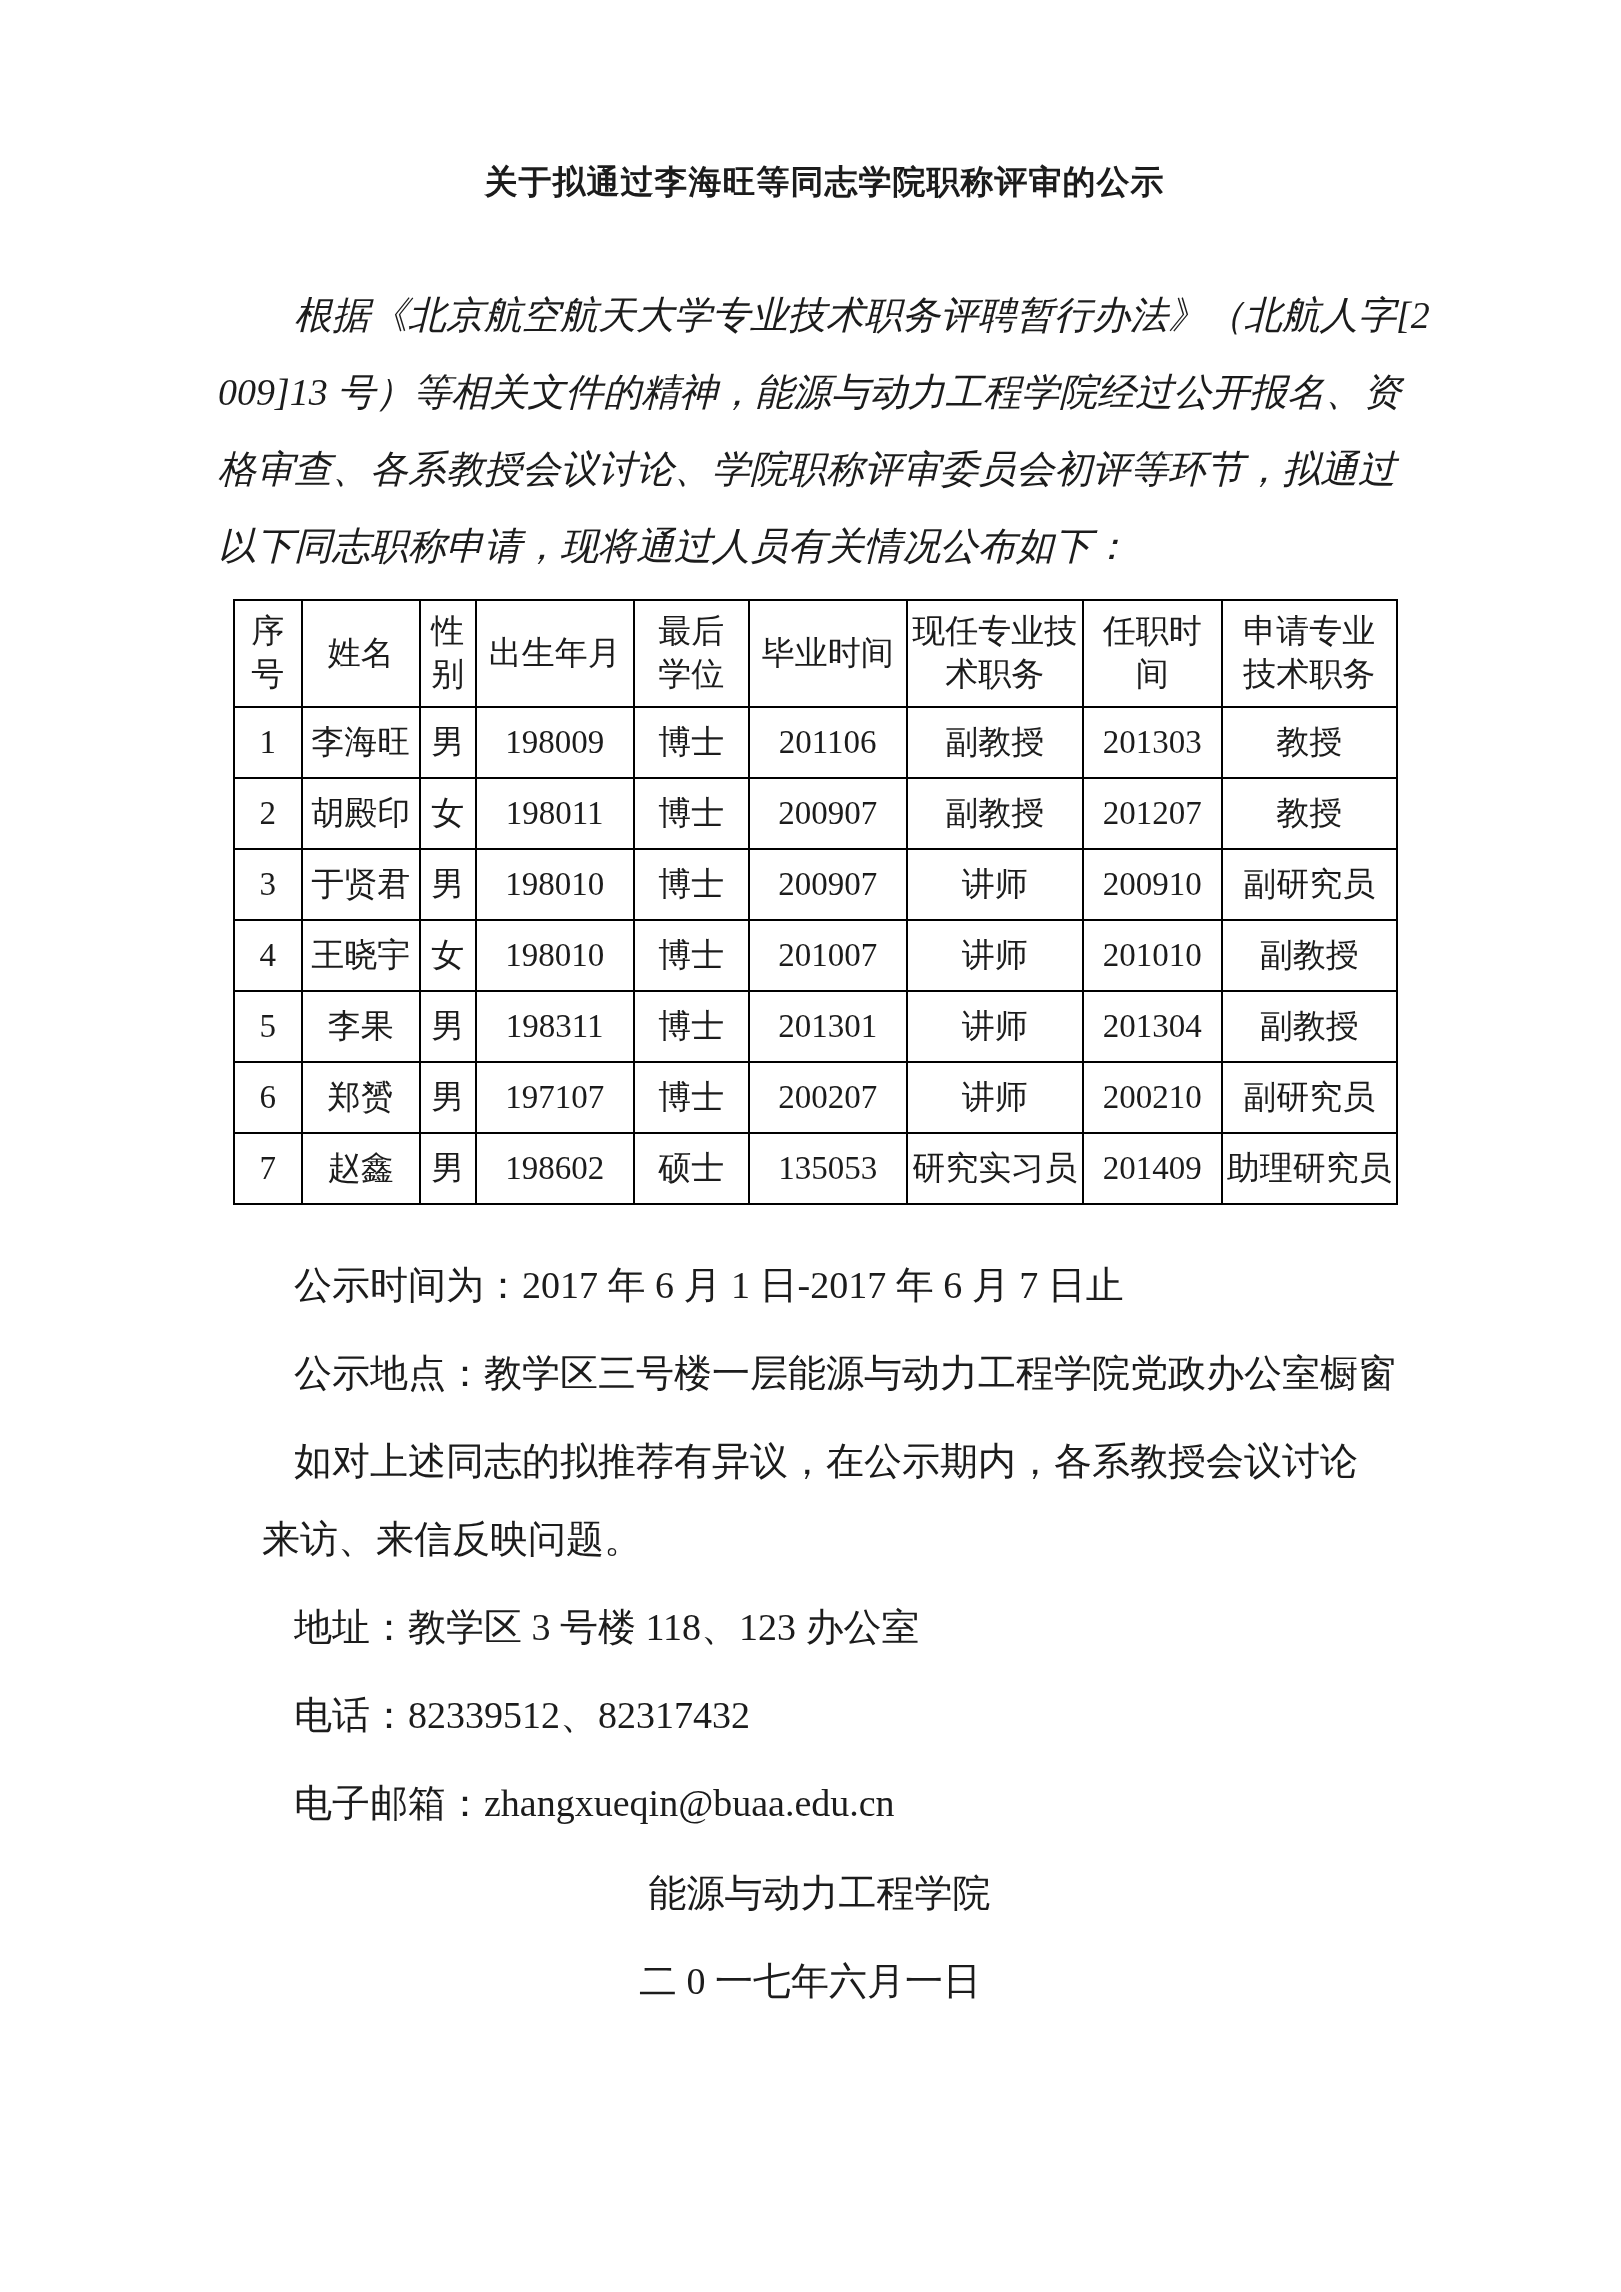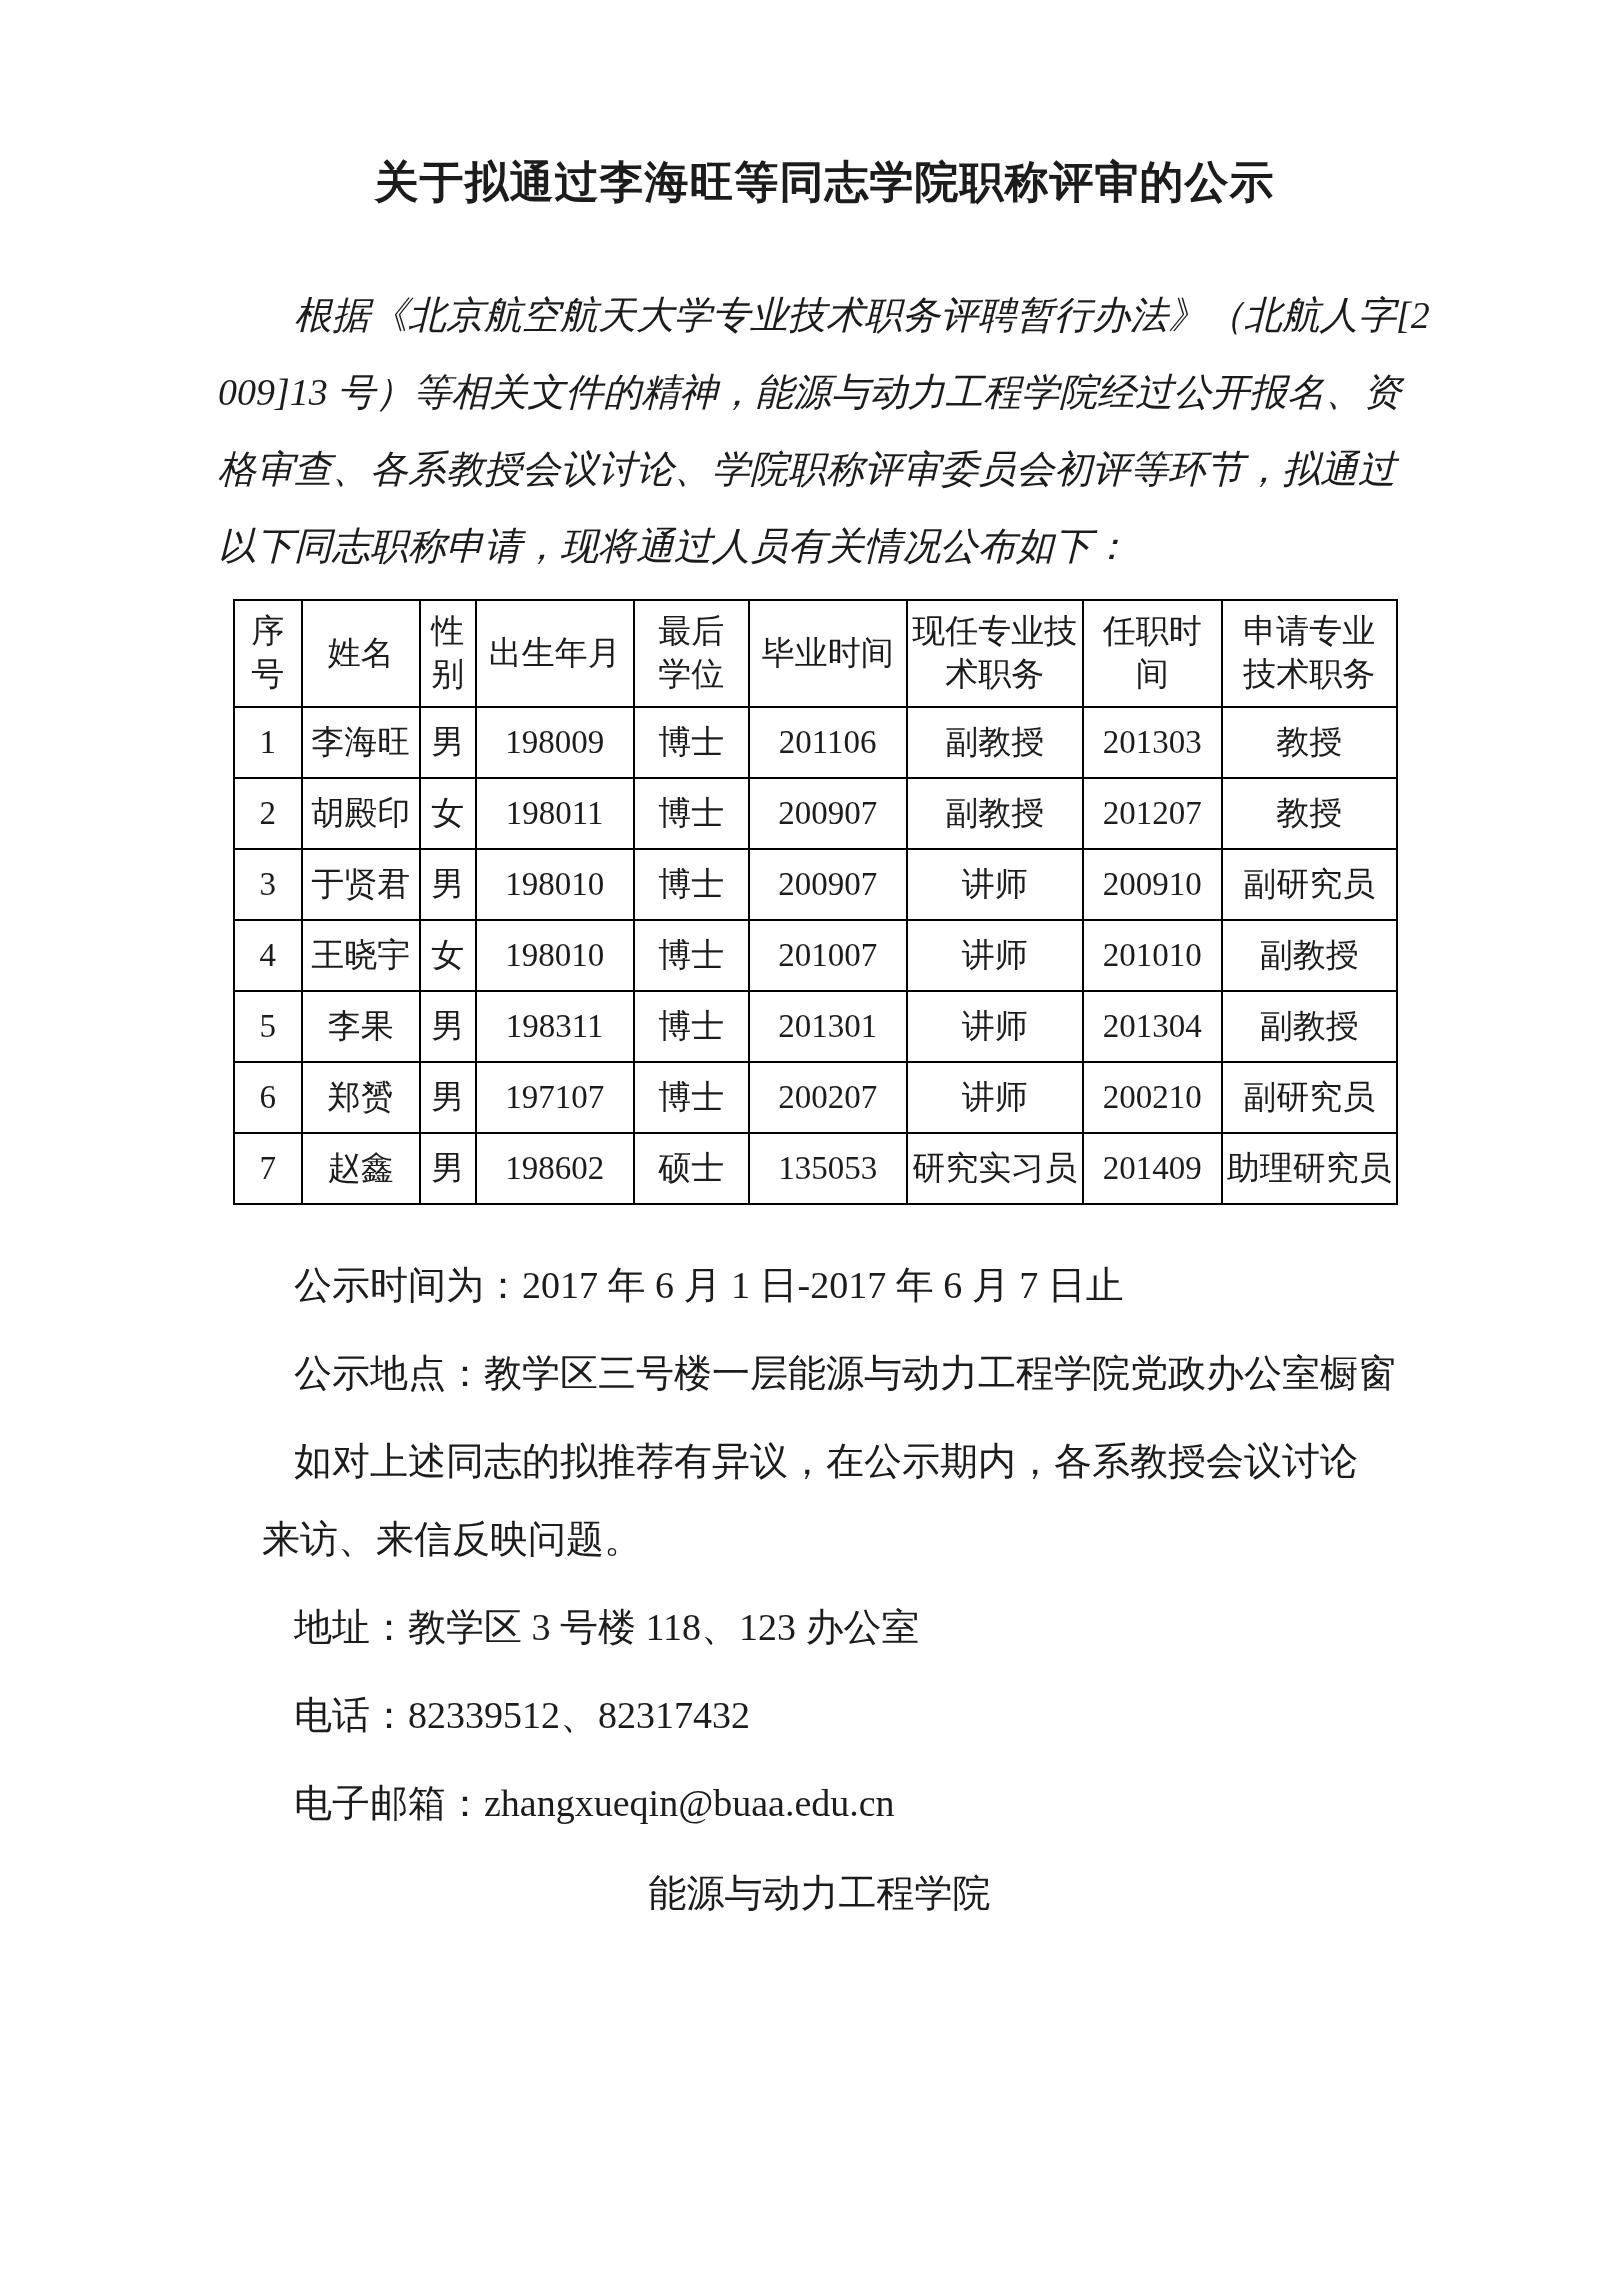--- a/index.html
+++ b/index.html
@@ -17,7 +17,7 @@
   .doc-title{
     margin-top:157px;
     text-align:center;
-    font-size:44px;
+    font-size:33px;
     font-weight:bold;
     line-height:51px;
     letter-spacing:1px;

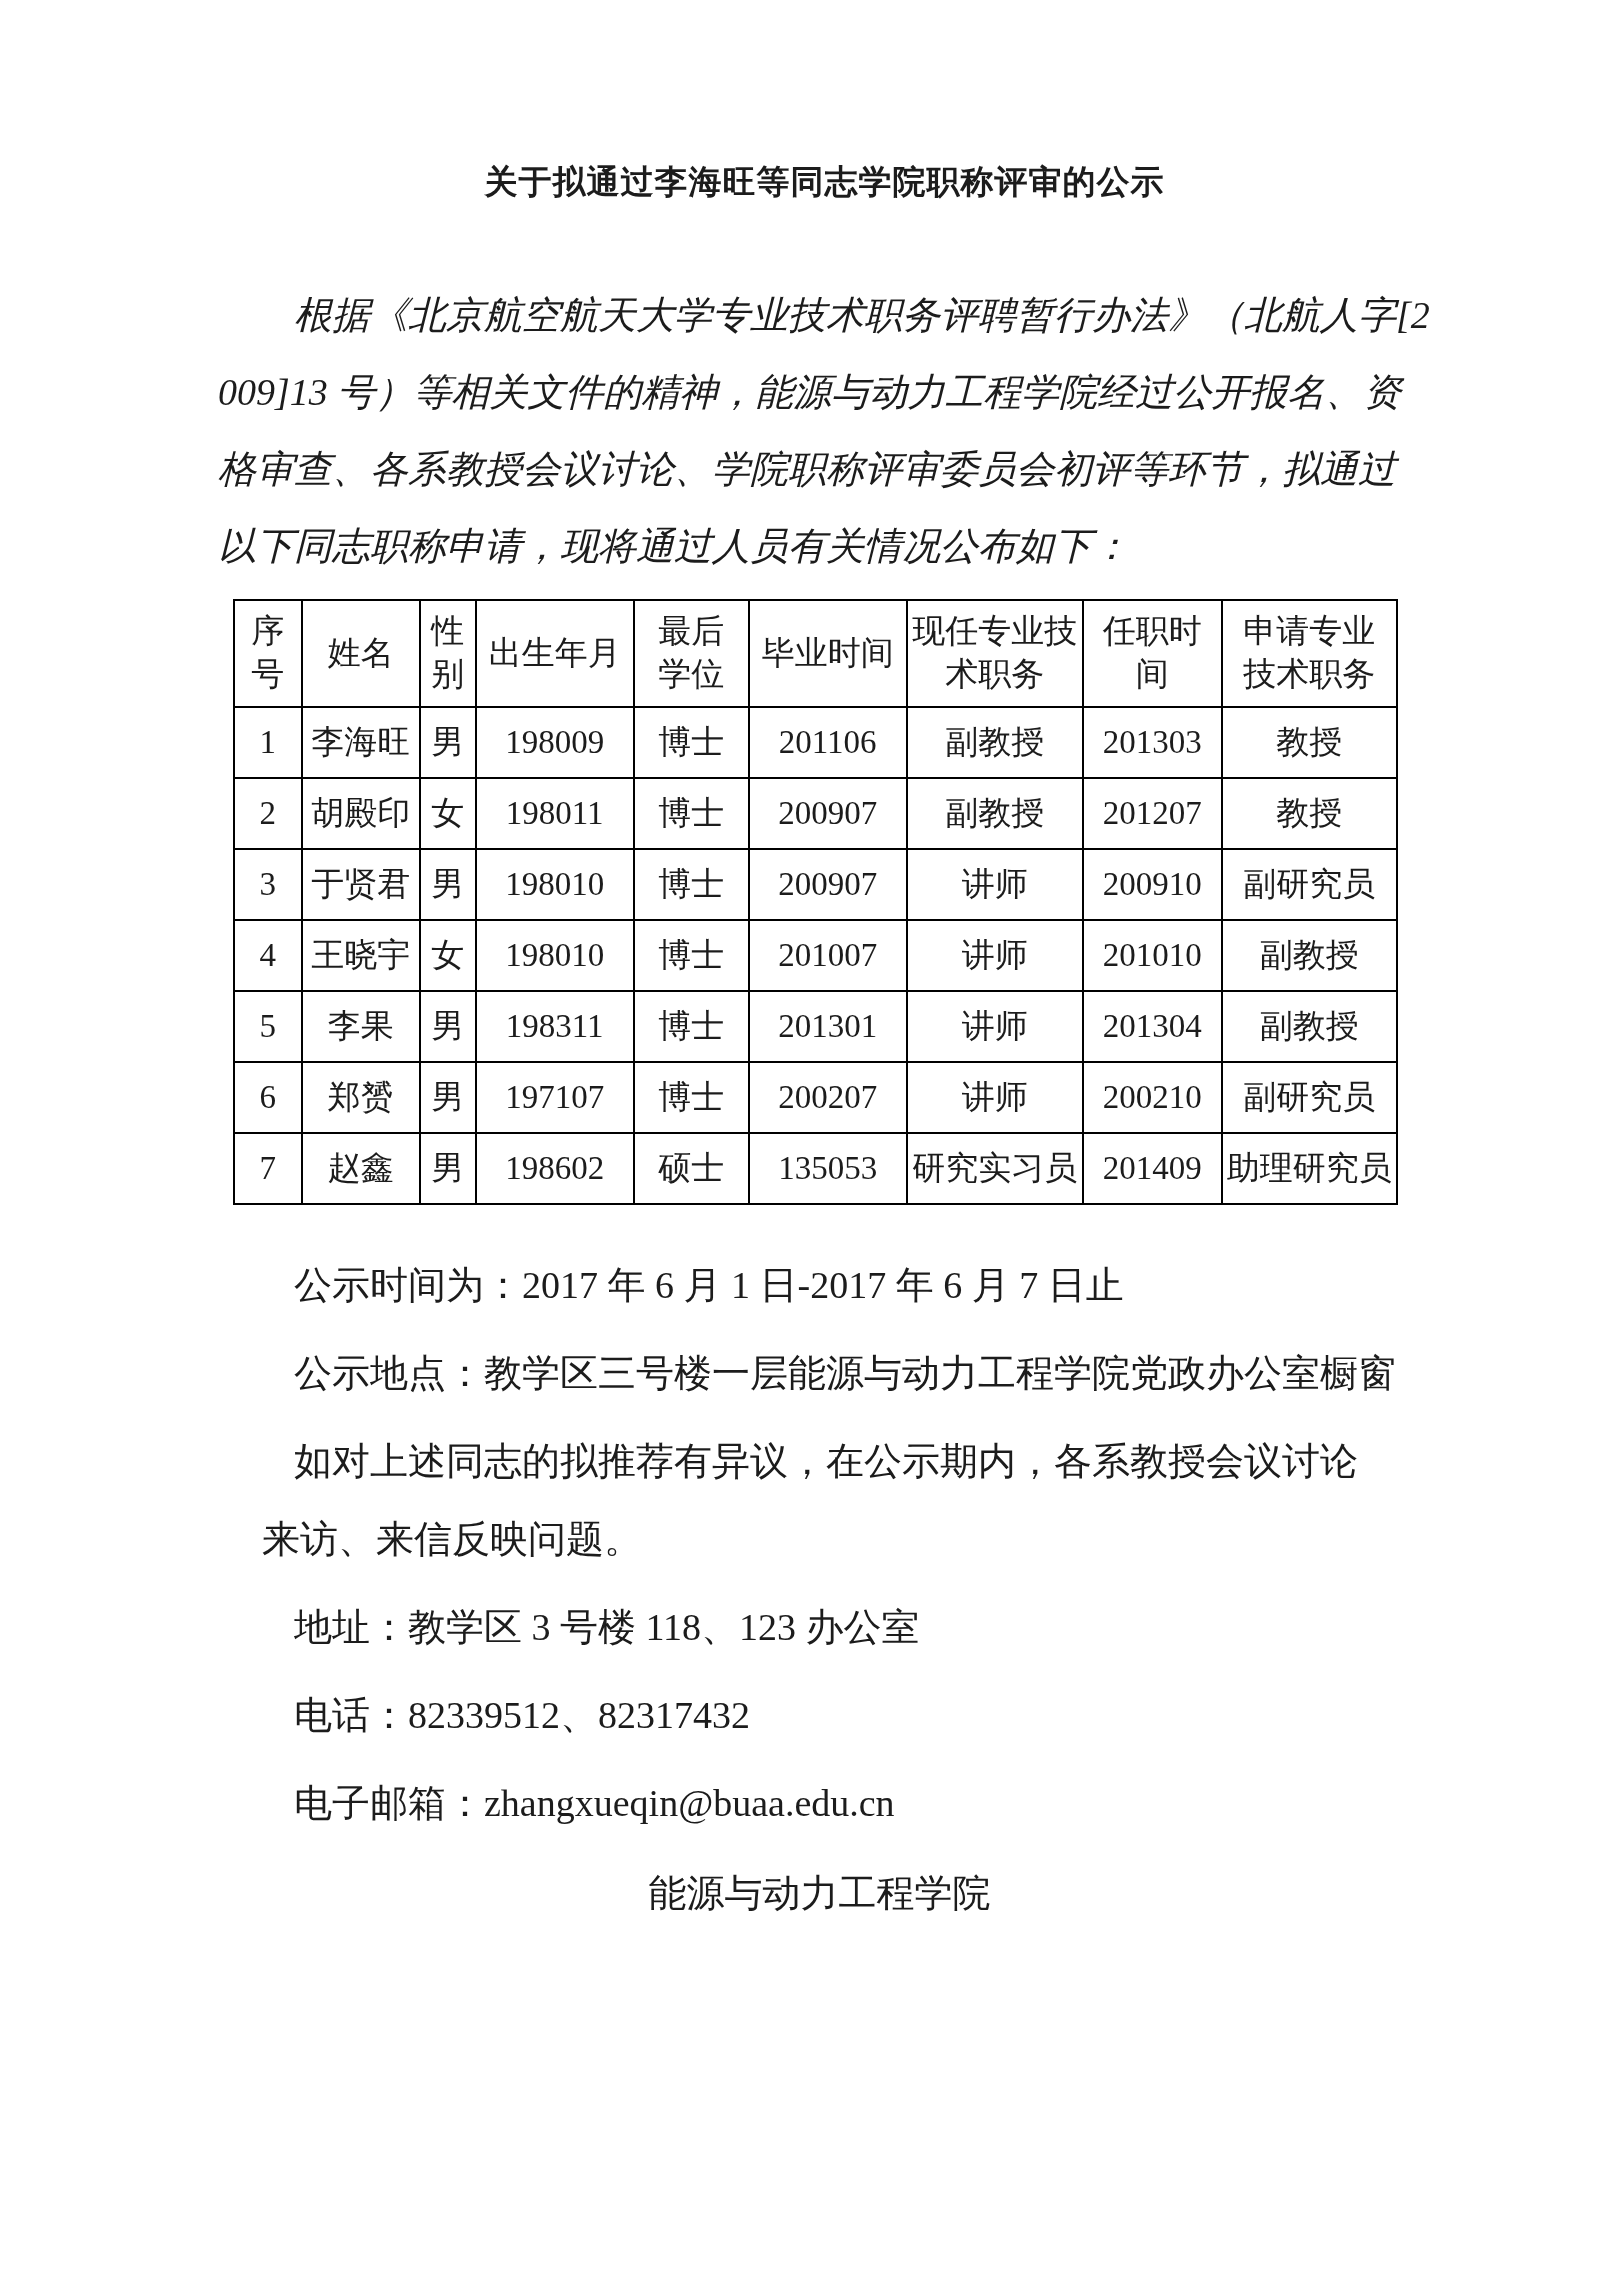--- a/index.html
+++ b/index.html
@@ -203,6 +203,7 @@
     <div class="para indent">电子邮箱：zhangxueqin@buaa.edu.cn</div>
 
     <div class="sign org">能源与动力工程学院</div>
+    <div class="sign date">二 0 一七年六月一日</div>
 
   </div>
 </div>

